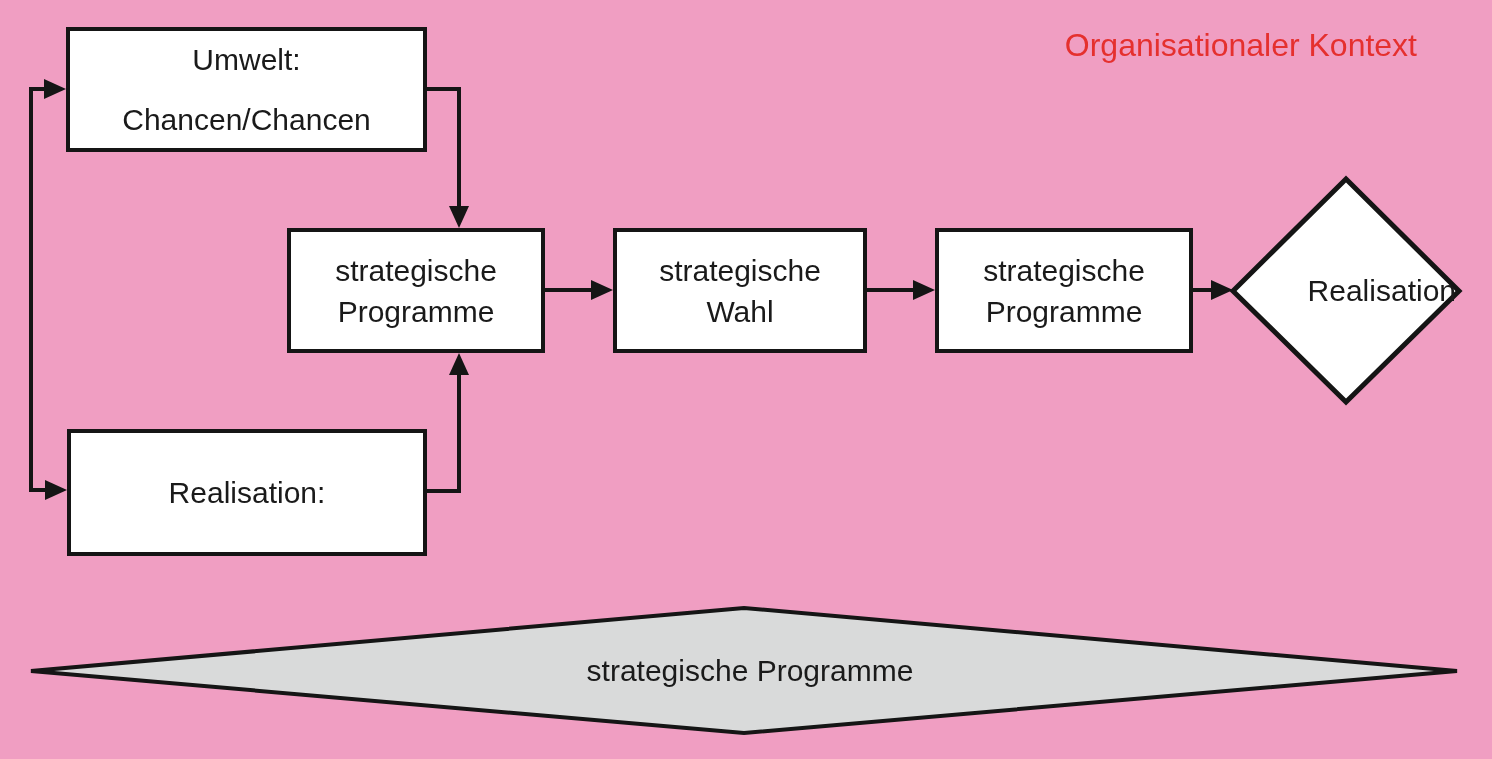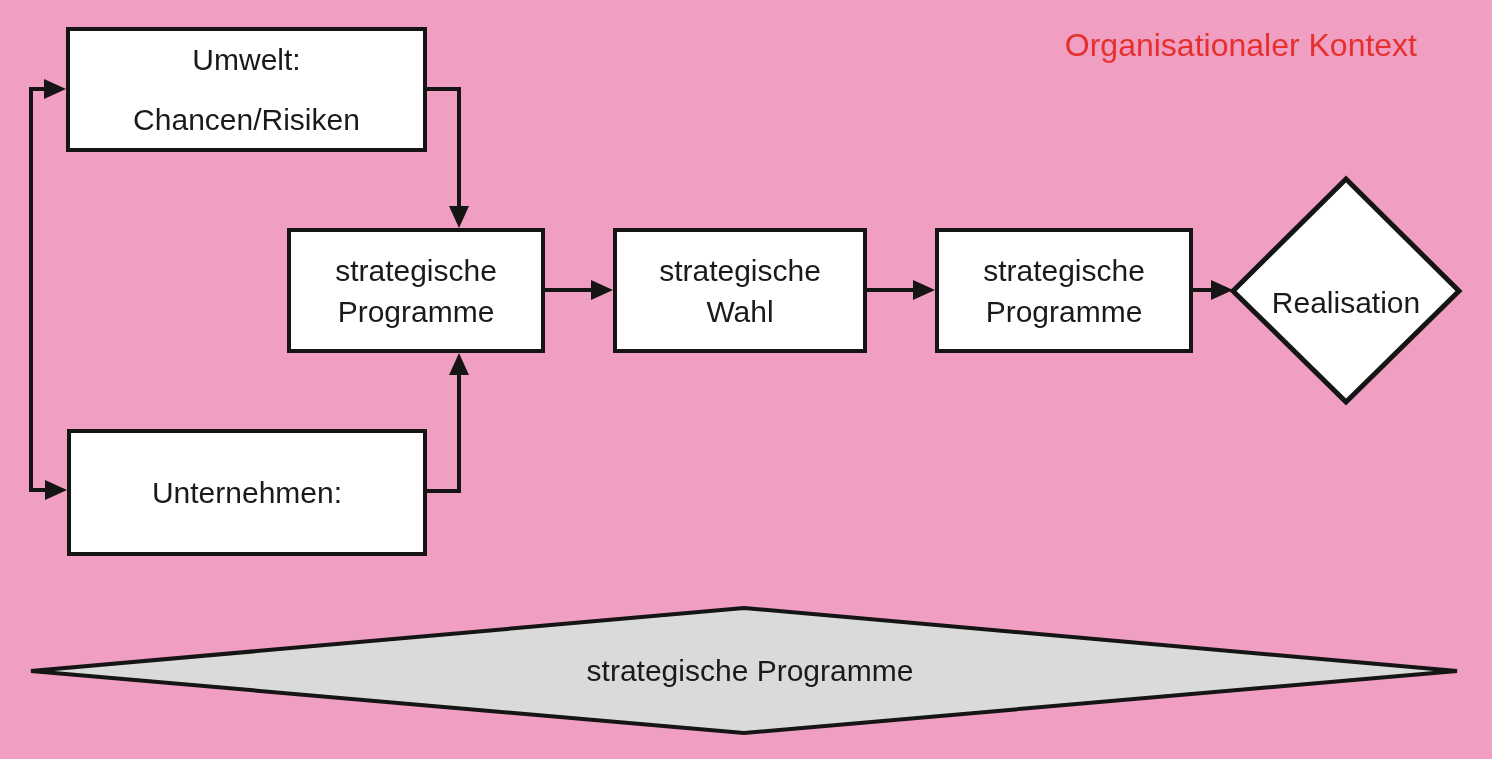--- a/index.html
+++ b/index.html
@@ -98,7 +98,7 @@
 
   <div class="box" id="box-umwelt">
     <span>Umwelt:</span>
-    <span>Chancen/Risiken</span>
+    <span>Chancen/Chancen</span>
   </div>
 
   <div class="box" id="box-unternehmen">

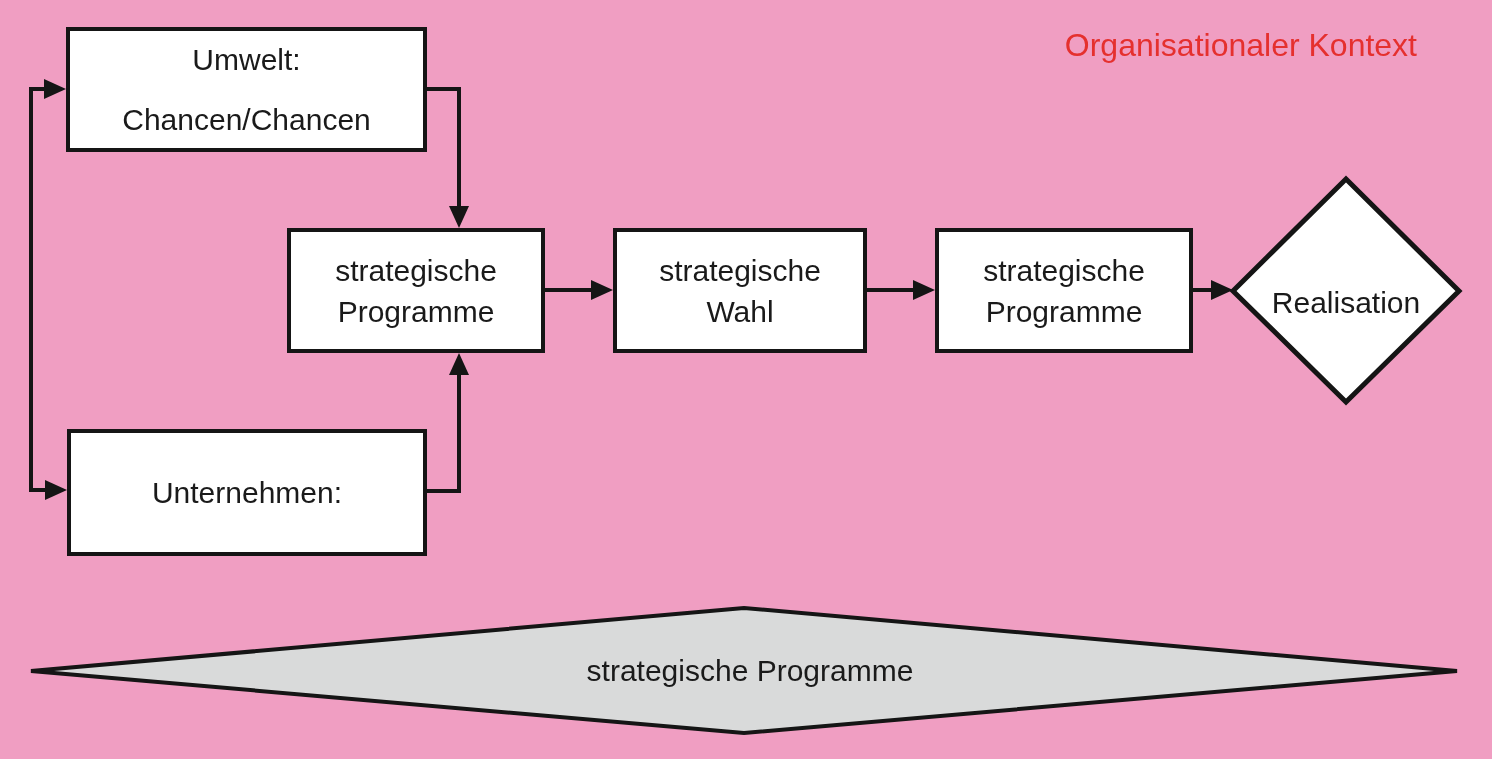--- a/index.html
+++ b/index.html
@@ -52,7 +52,7 @@
     font-size: 30px;
     line-height: 40px;
   }
-  #label-realisation { left: 1236px; top: 283px; width: 220px; }
+  #label-realisation { left: 1236px; top: 271px; width: 220px; text-align: right; }
   #label-kontrolle   { left: 450px;  top: 651px; width: 600px; }
   .context-title {
     position: absolute;

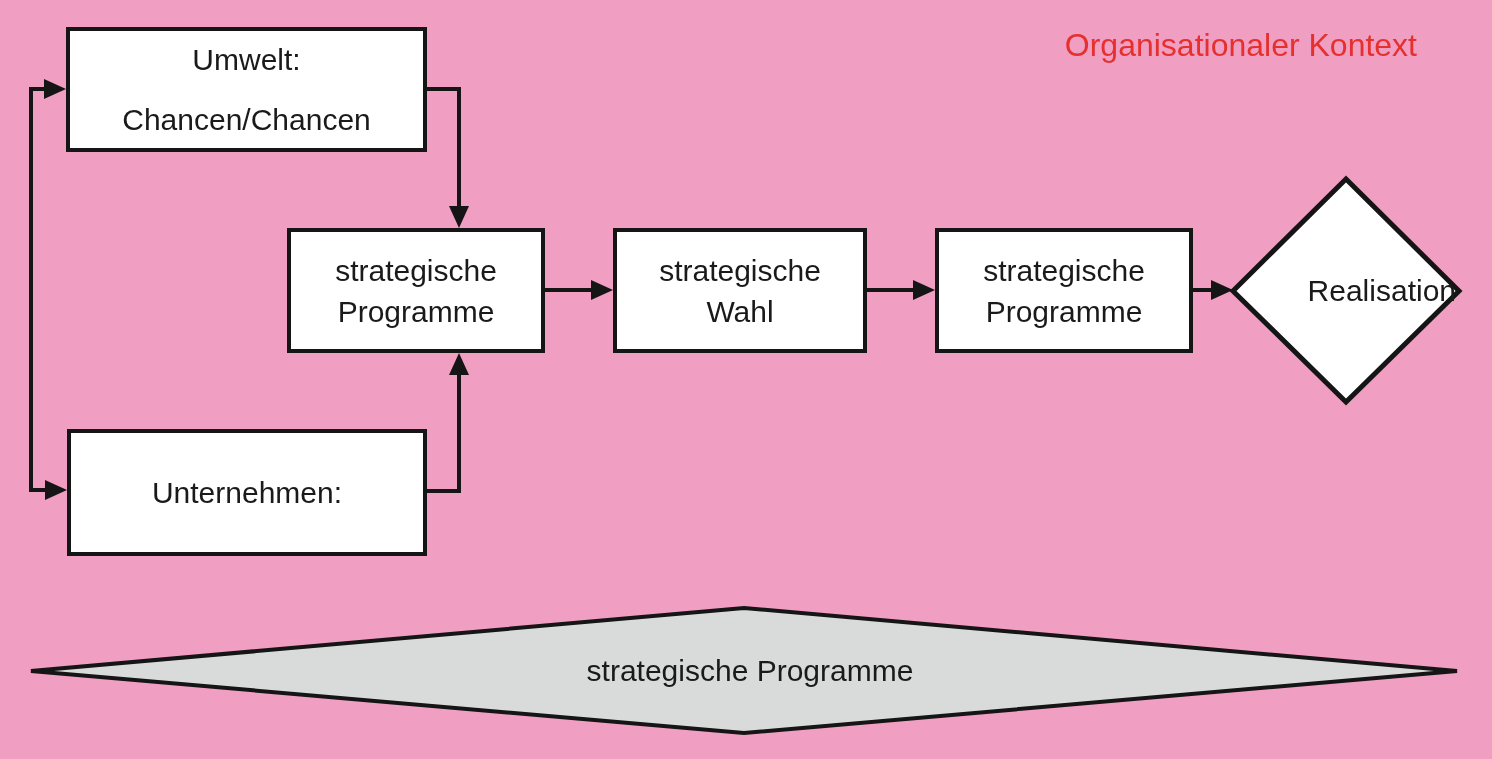--- a/index.html
+++ b/index.html
@@ -102,7 +102,7 @@
   </div>
 
   <div class="box" id="box-unternehmen">
-    <span>Unternehmen:</span>
+    <span>Realisation:</span>
   </div>
 
   <div class="box" id="box-optionen">

